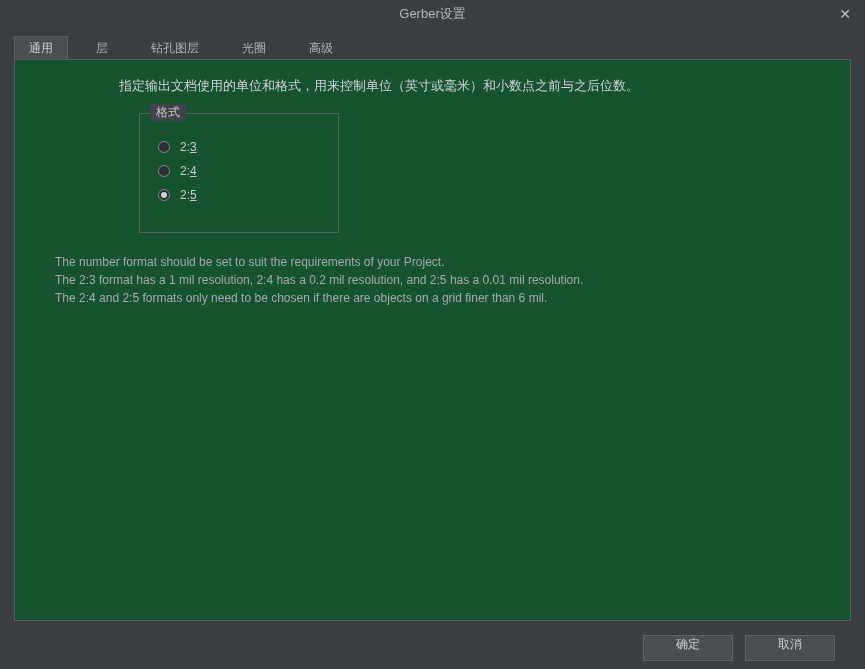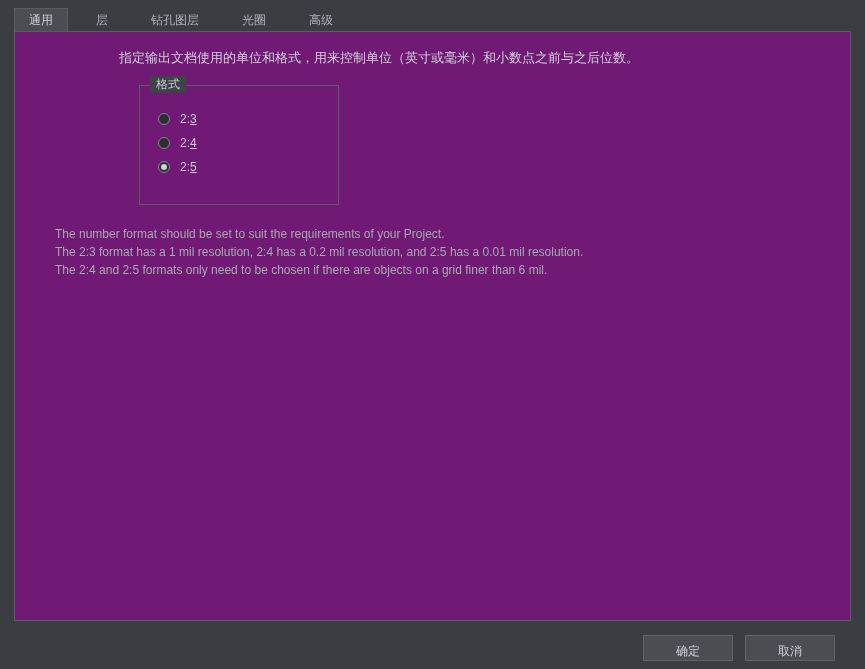--- a/index.html
+++ b/index.html
@@ -167,6 +167,12 @@
 <body>
 
 <div class="dialog">
+  <div class="titlebar">
+    <span>Gerber设置</span>
+    <div class="close-btn">
+      <span>✕</span>
+    </div>
+  </div>
 
   <div class="content-wrapper">
     <div class="tabs">

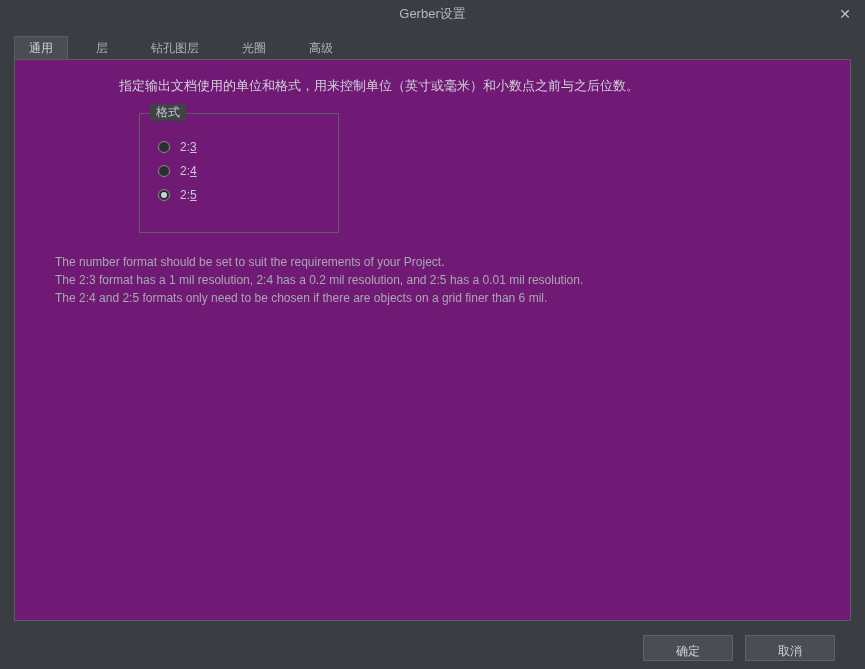--- a/index.html
+++ b/index.html
@@ -71,7 +71,7 @@
     .tab-panel {
       flex: 1;
       border: 1px solid #5a5d62;
-      background: #701a75;
+      background: #14532d;
       padding: 16px 24px;
       margin-top: -1px;
       overflow: auto;

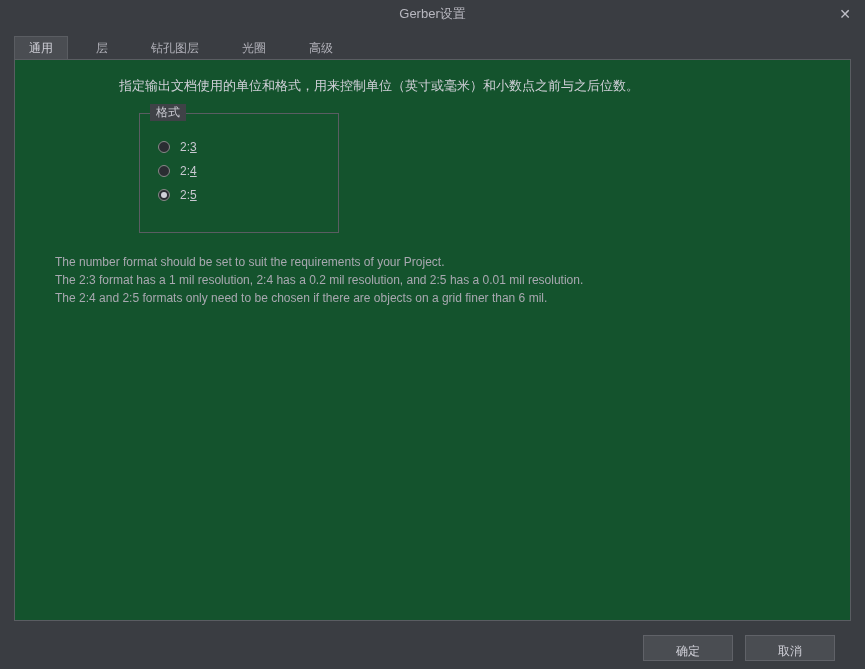--- a/index.html
+++ b/index.html
@@ -159,7 +159,7 @@
       font-size: 12px;
       cursor: pointer;
       display: flex;
-      align-items: flex-end;
+      align-items: flex-start;
       justify-content: center;
     }
   </style>

